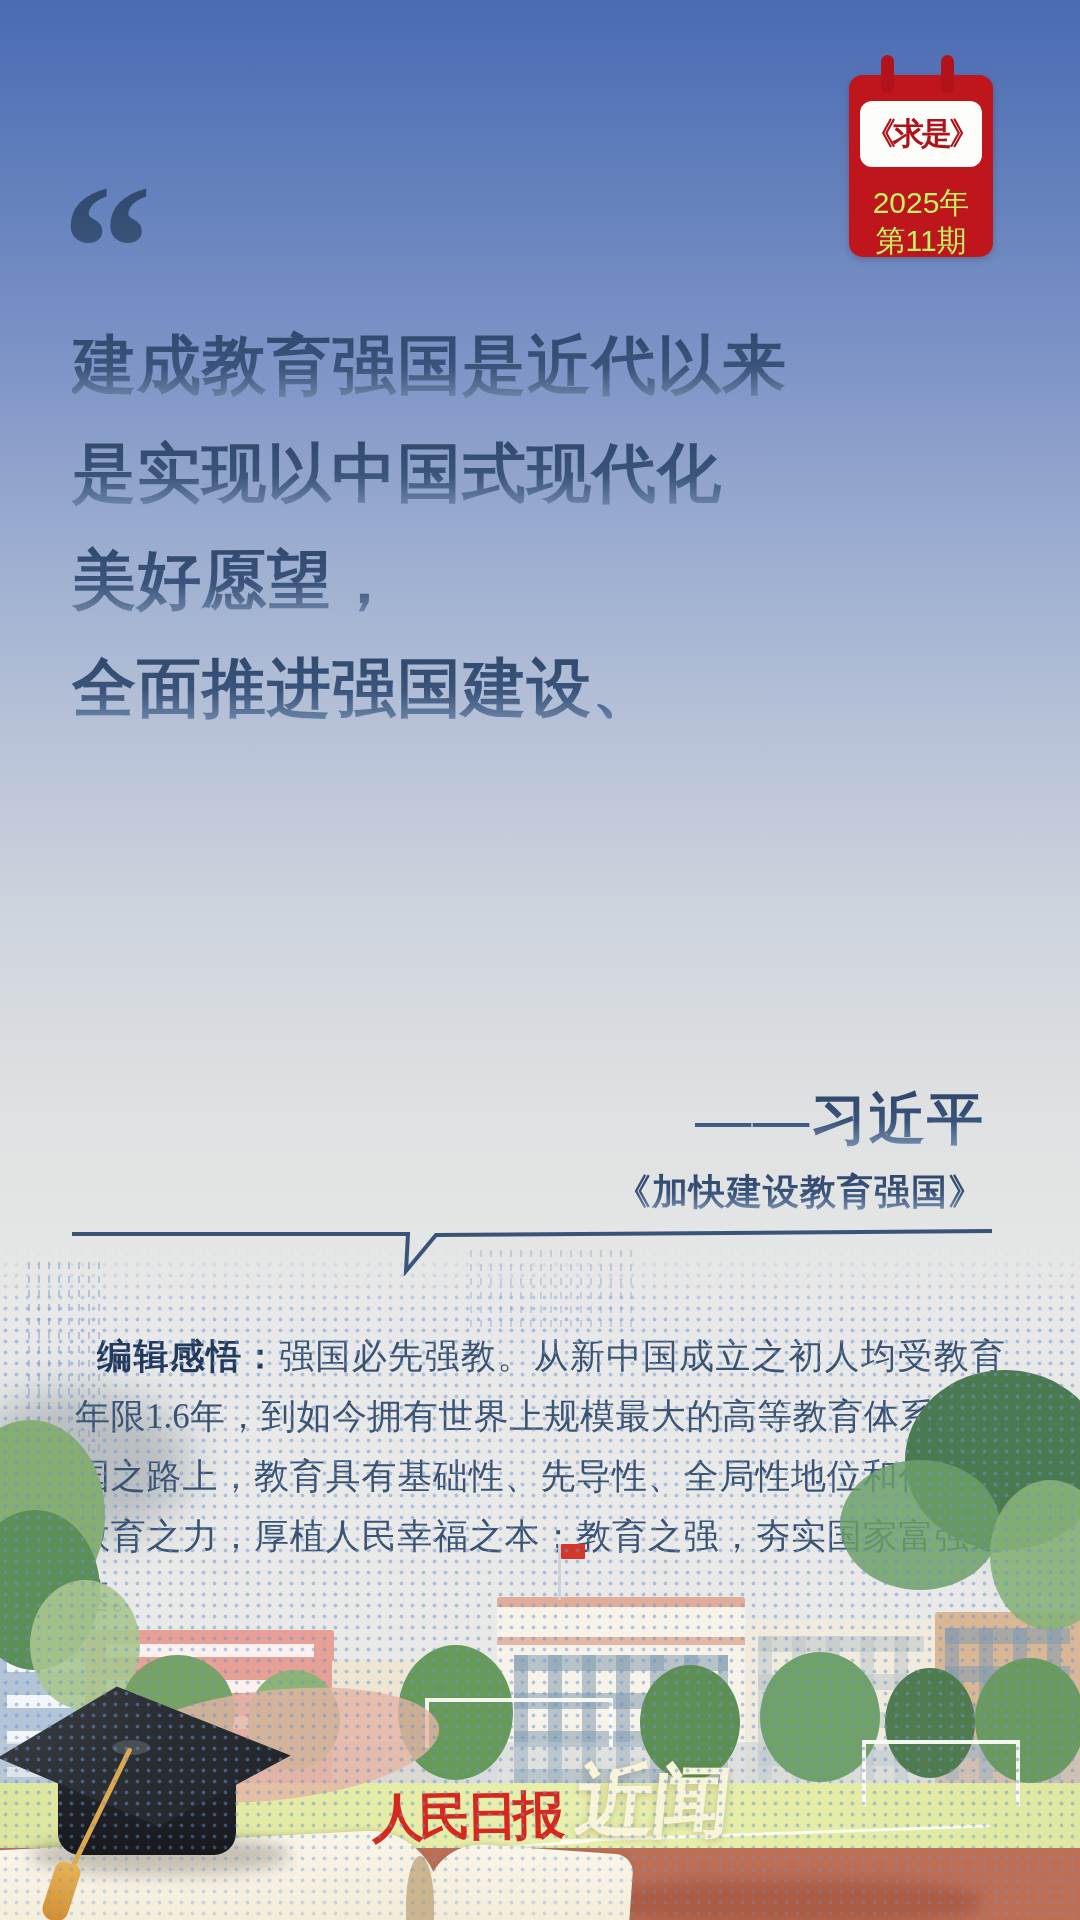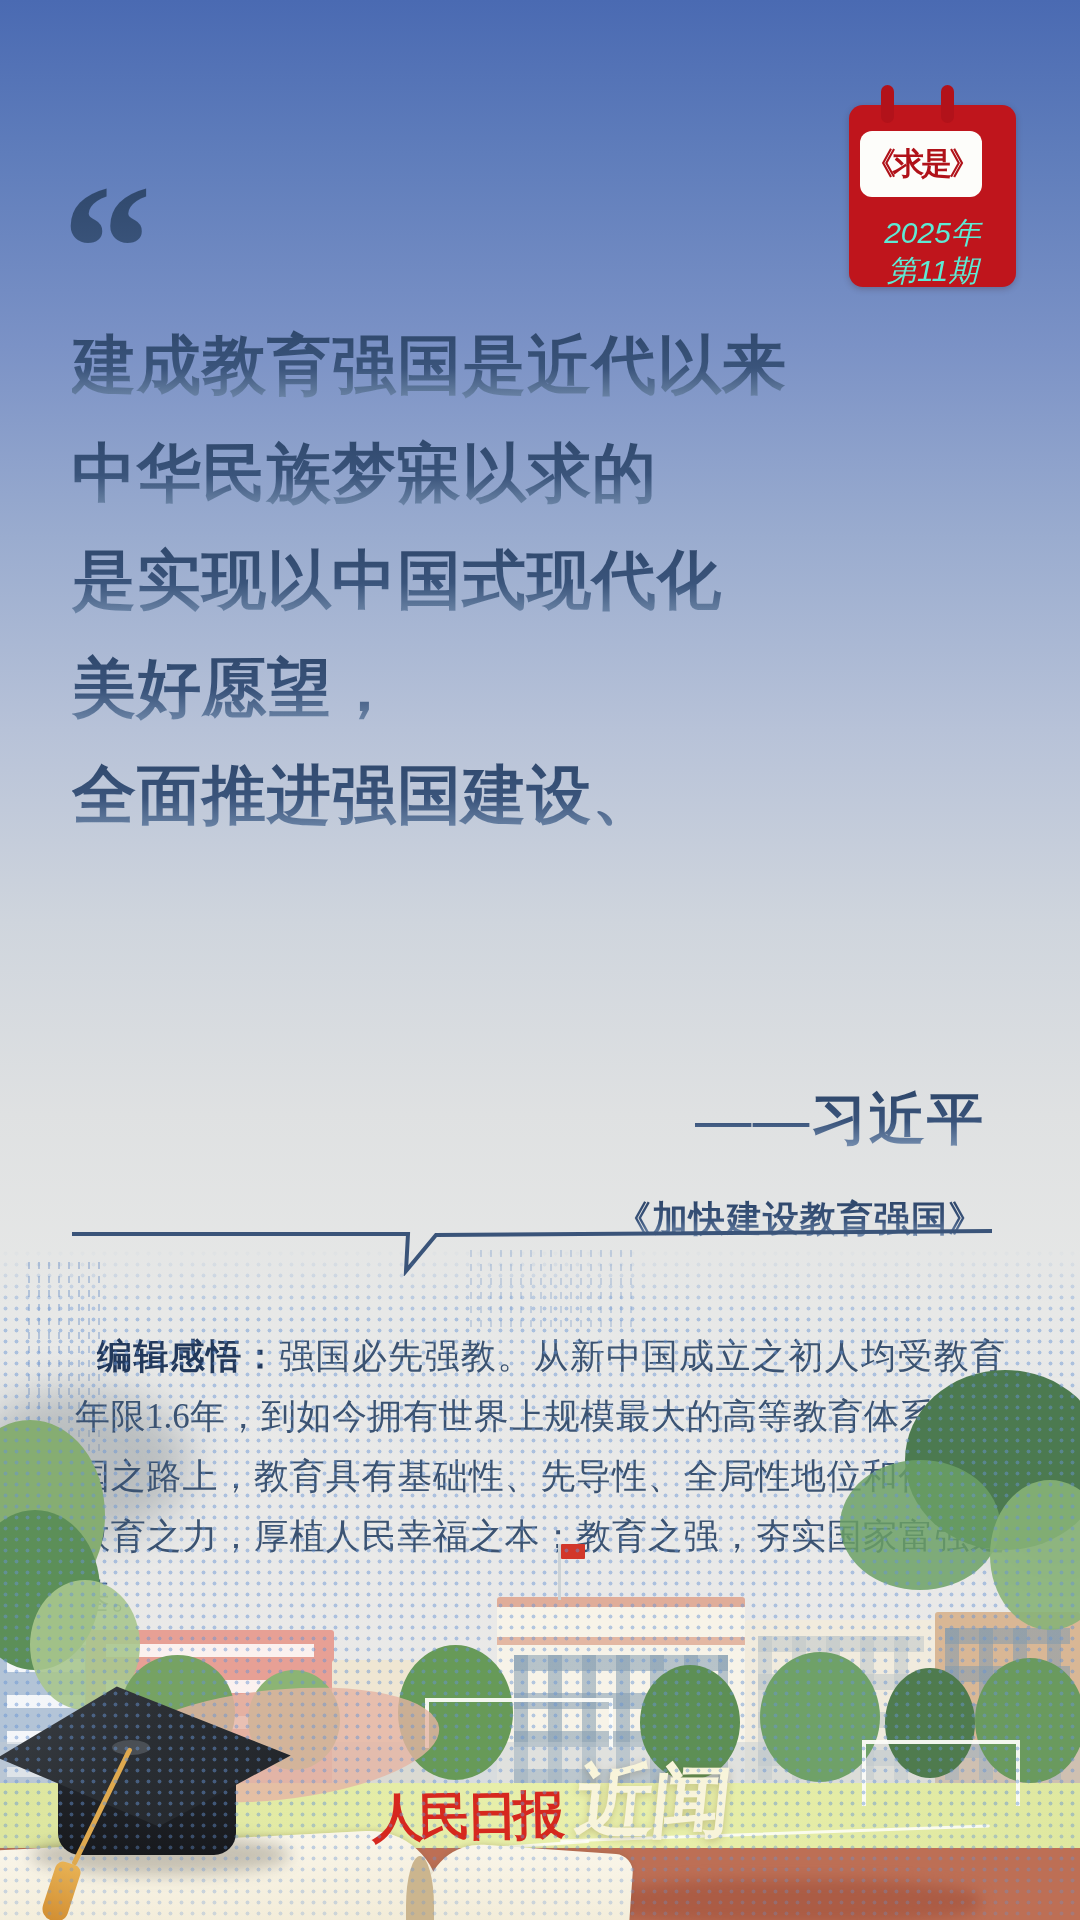--- a/index.html
+++ b/index.html
@@ -14,7 +14,7 @@
   .abs{position:absolute;}
 
   
-  .badge{left:849px;top:105px;width:144px;height:182px;background:#bf151c;border-radius:14px;box-shadow:0 2px 6px rgba(60,20,20,.25);z-index:4;padding-left:23px;}
+  .badge{left:849px;top:75px;width:144px;height:182px;background:#bf151c;border-radius:14px;box-shadow:0 2px 6px rgba(60,20,20,.25);z-index:4;}
   .badge-ring{position:absolute;top:-20px;width:13px;height:38px;background:#b2121a;border-radius:7px;}
   .badge-ring.r1{left:32px;} .badge-ring.r2{left:92px;}
   .badge-plate{position:absolute;left:11px;top:26px;width:122px;height:66px;background:#fdfdfa;border-radius:12px;display:flex;align-items:center;justify-content:center;}

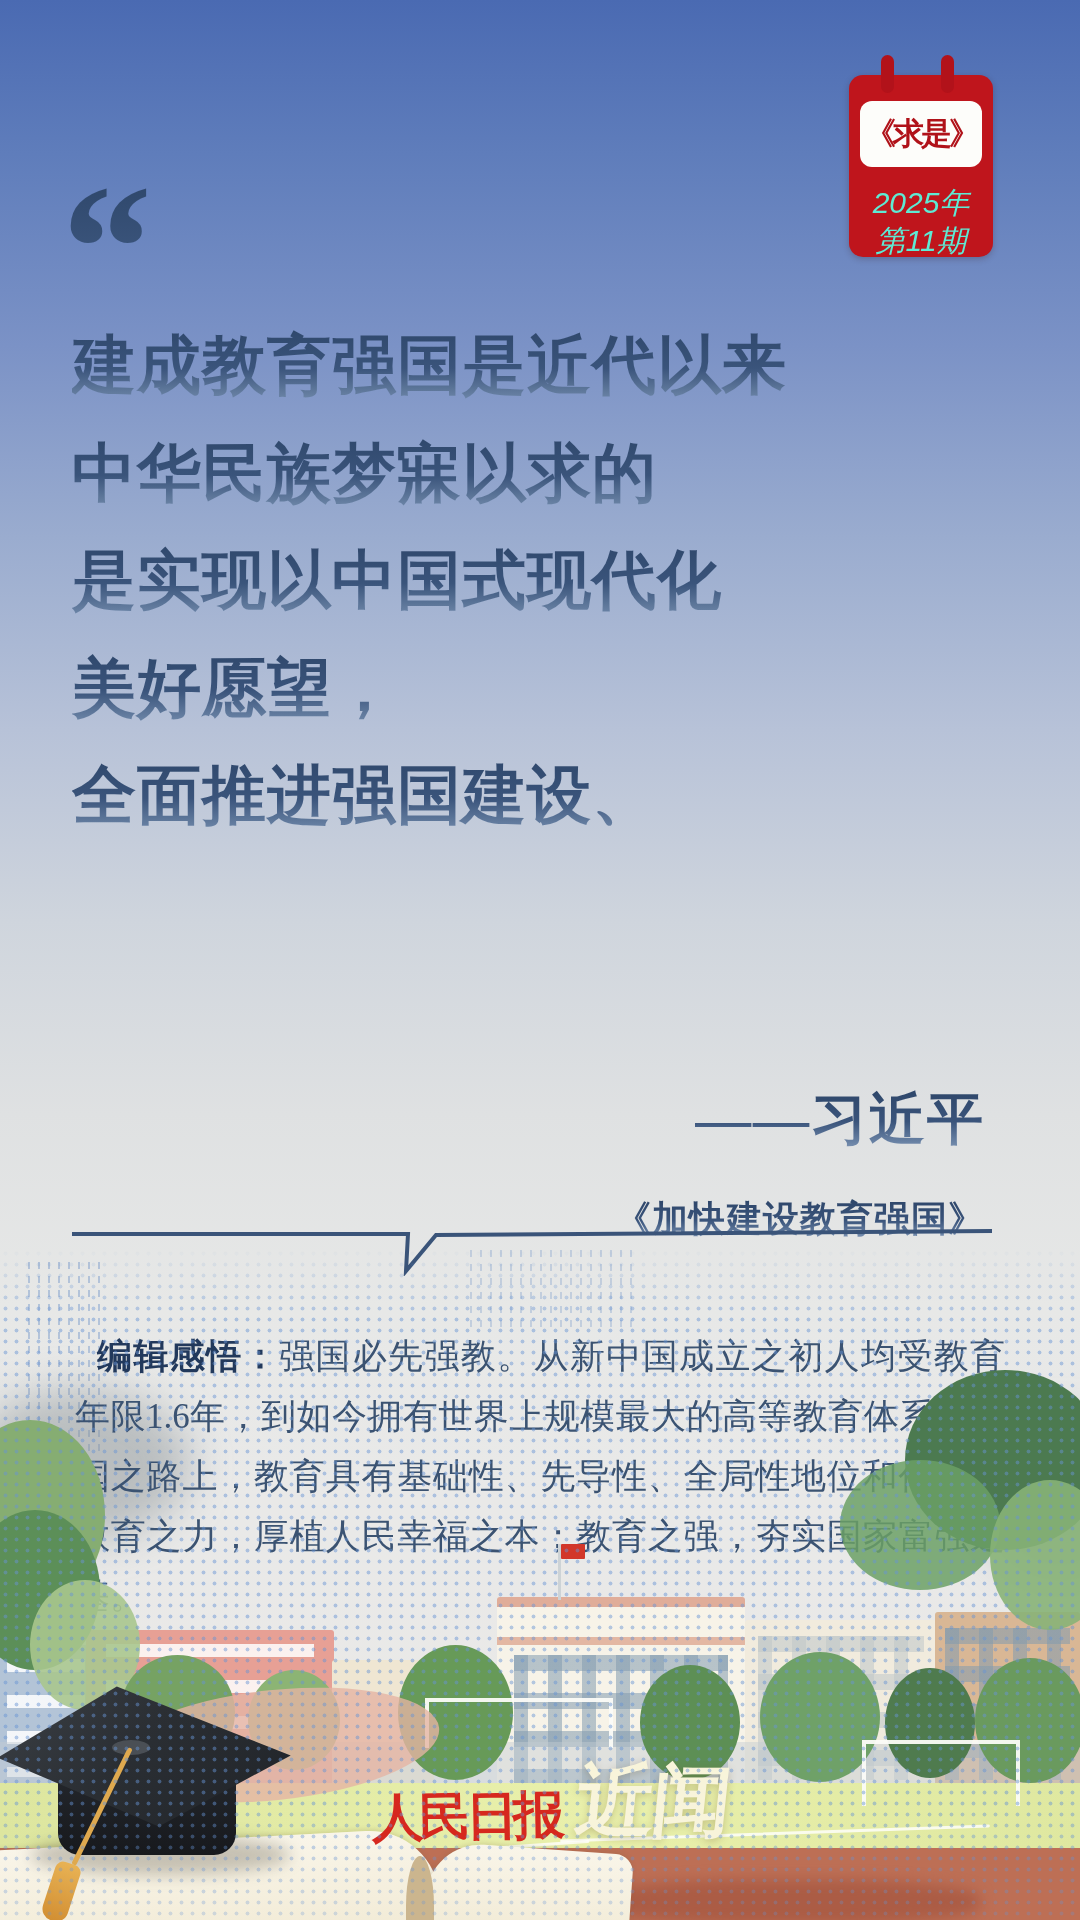--- a/index.html
+++ b/index.html
@@ -19,7 +19,7 @@
   .badge-ring.r1{left:32px;} .badge-ring.r2{left:92px;}
   .badge-plate{position:absolute;left:11px;top:26px;width:122px;height:66px;background:#fdfdfa;border-radius:12px;display:flex;align-items:center;justify-content:center;}
   .badge-journal{font-family:"Liberation Serif","DejaVu Serif",serif;font-weight:bold;font-size:31px;color:#b01219;letter-spacing:-3px;}
-  .badge-year,.badge-issue{position:absolute;left:0;width:100%;text-align:center;color:#5eead4;font-size:30px;font-family:"Liberation Sans",sans-serif;font-style:italic;}
+  .badge-year,.badge-issue{position:absolute;left:0;width:100%;text-align:center;color:#bef264;font-size:30px;font-family:"Liberation Sans",sans-serif;}
   .badge-year{top:108px;} .badge-issue{top:146px;}
 
   

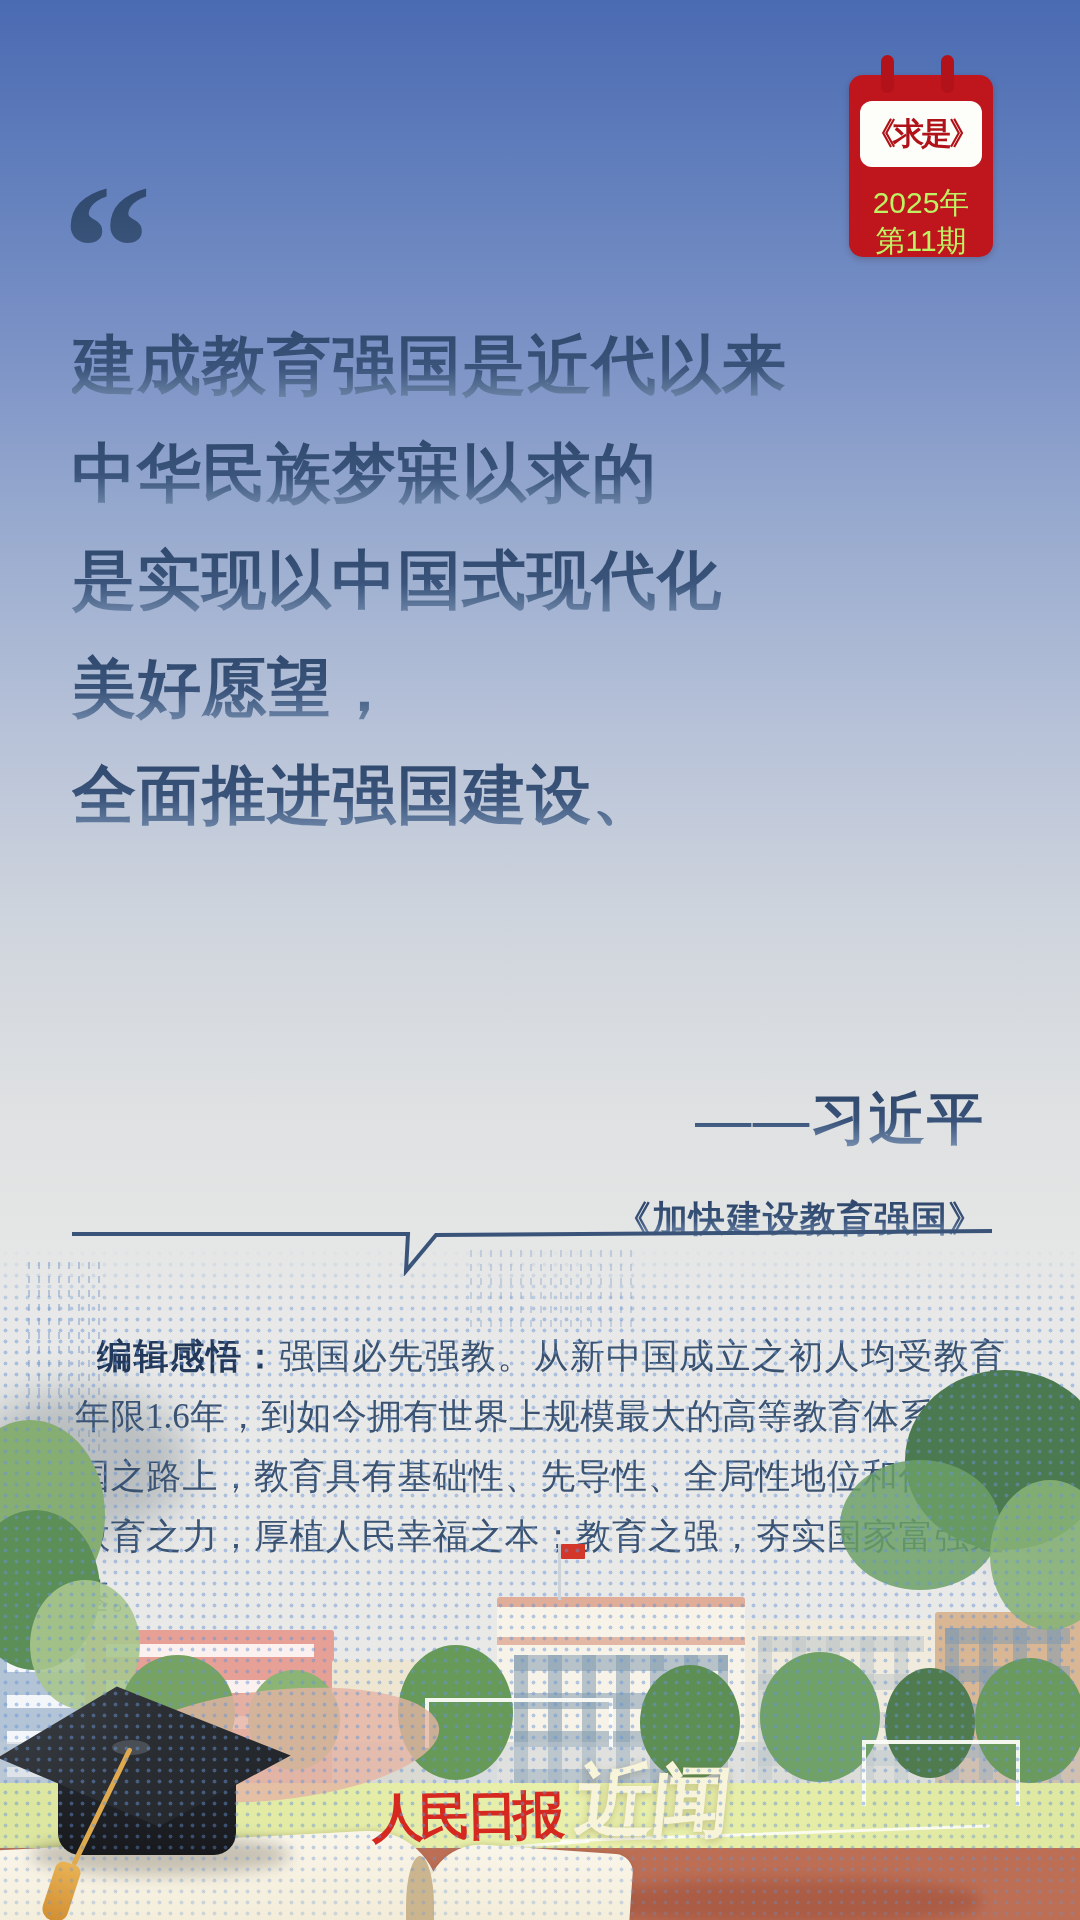--- a/index.html
+++ b/index.html
@@ -108,7 +108,6 @@
   <div class="abs open-quote grad">“</div>
   <div class="abs quote-lines">
     <span class="qline grad">建成教育强国是近代以来</span>
-    <span class="qline grad">中华民族梦寐以求的</span>
     <span class="qline grad">是实现以中国式现代化</span>
     <span class="qline grad">美好愿望，</span>
     <span class="qline grad">全面推进强国建设、</span>

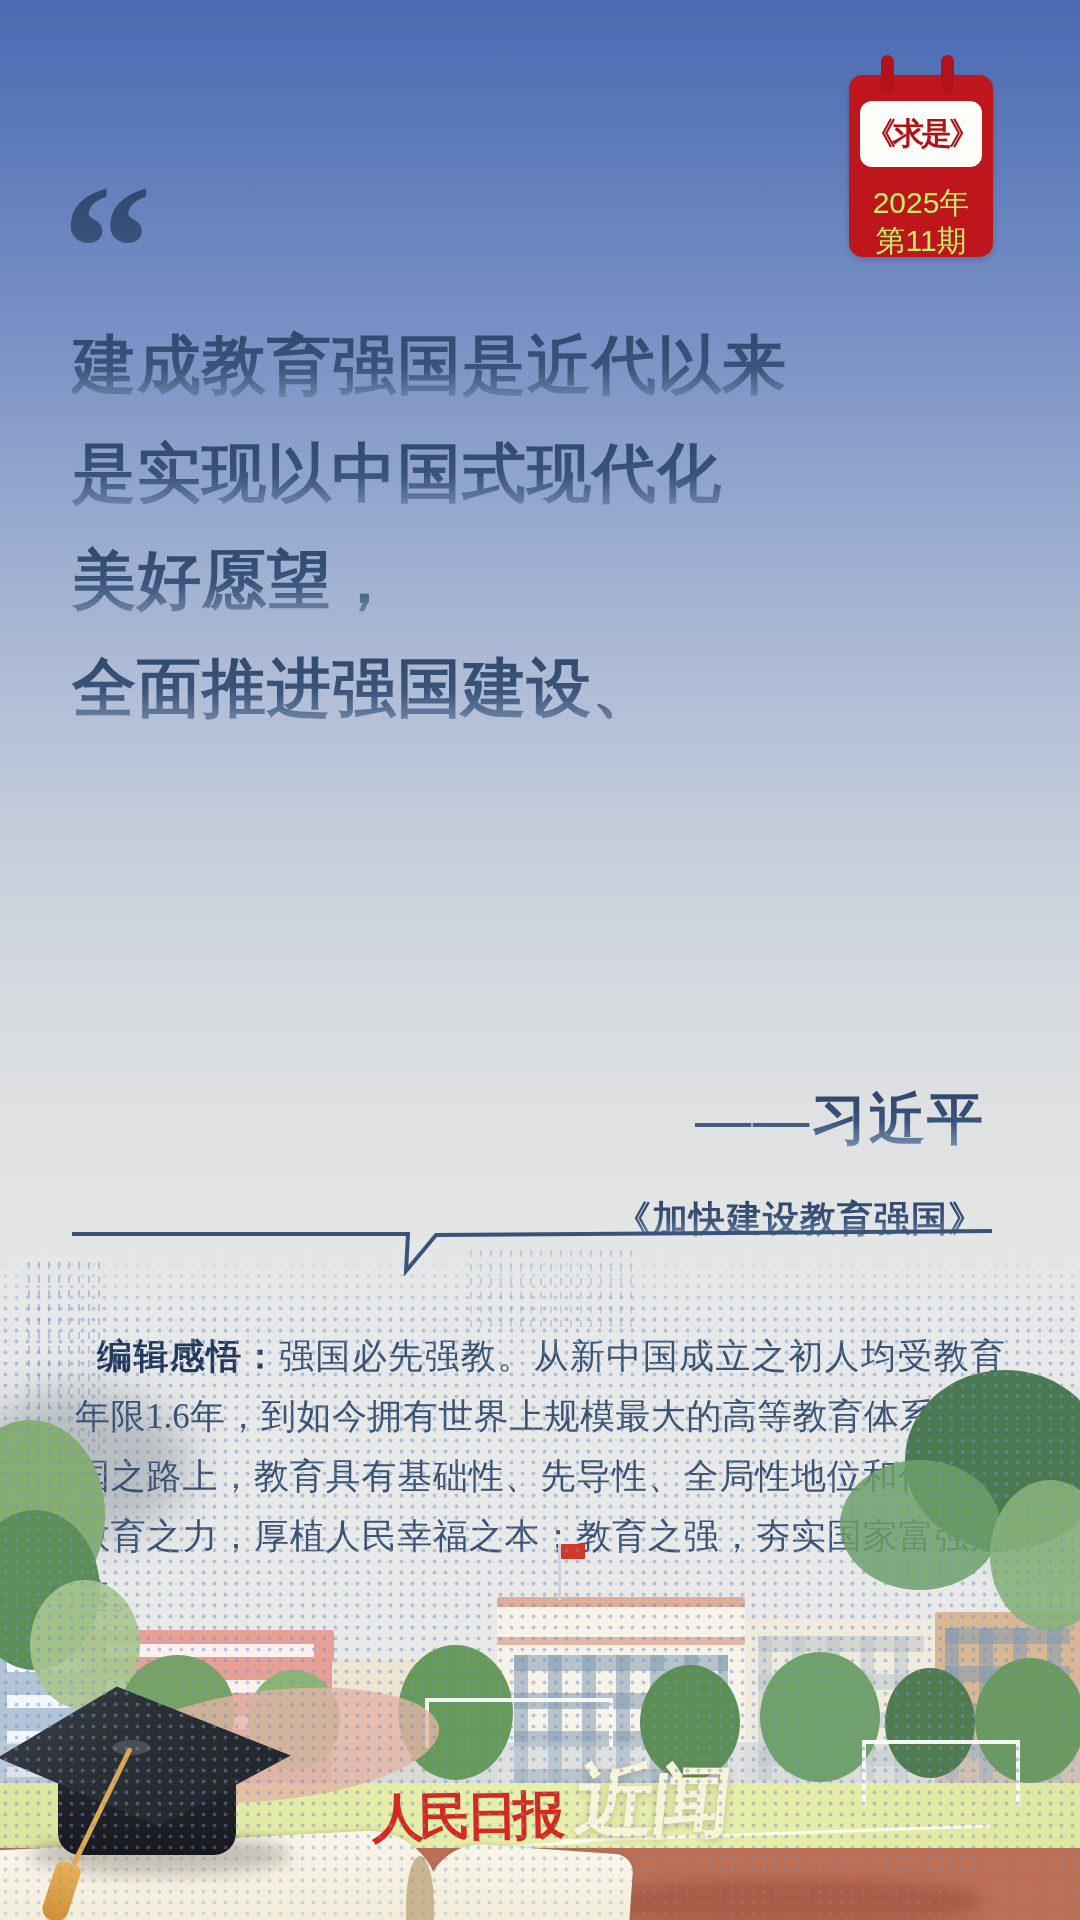--- a/index.html
+++ b/index.html
@@ -37,7 +37,7 @@
   .qline{display:block;height:107.5px;line-height:107.5px;font-size:64px;letter-spacing:1px;white-space:nowrap;}
   .close-quote{display:inline-block;font-size:84px;line-height:1;vertical-align:-6px;margin-left:22px;}
   .author{right:95px;top:1082px;font-size:56px;letter-spacing:2px;z-index:2;}
-  .source{right:95px;top:1168px;font-size:36px;letter-spacing:1px;z-index:2;margin-top:27px;}
+  .source{right:95px;top:1168px;font-size:36px;letter-spacing:1px;z-index:2;}
   .divider{left:70px;top:1222px;z-index:2;}
 
   

